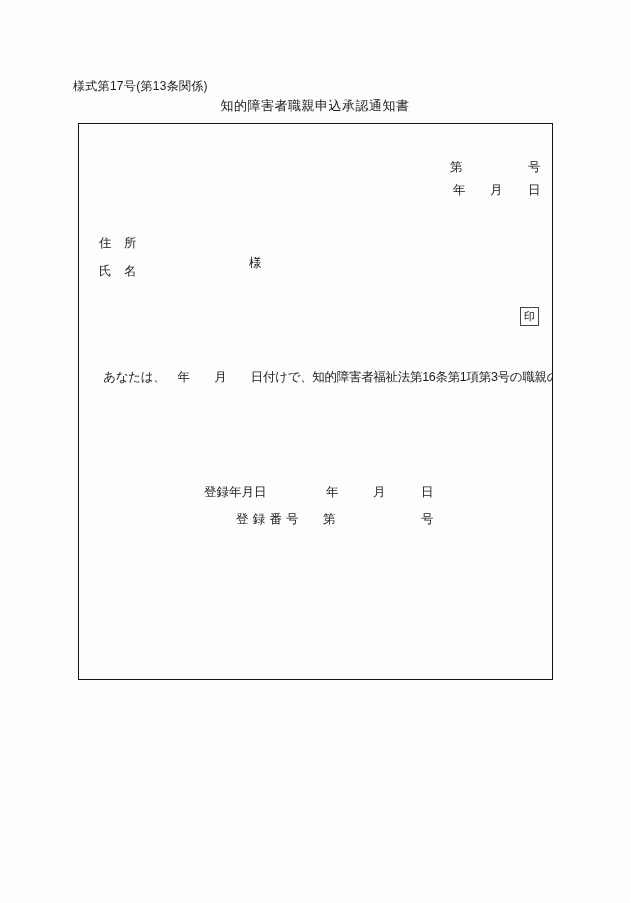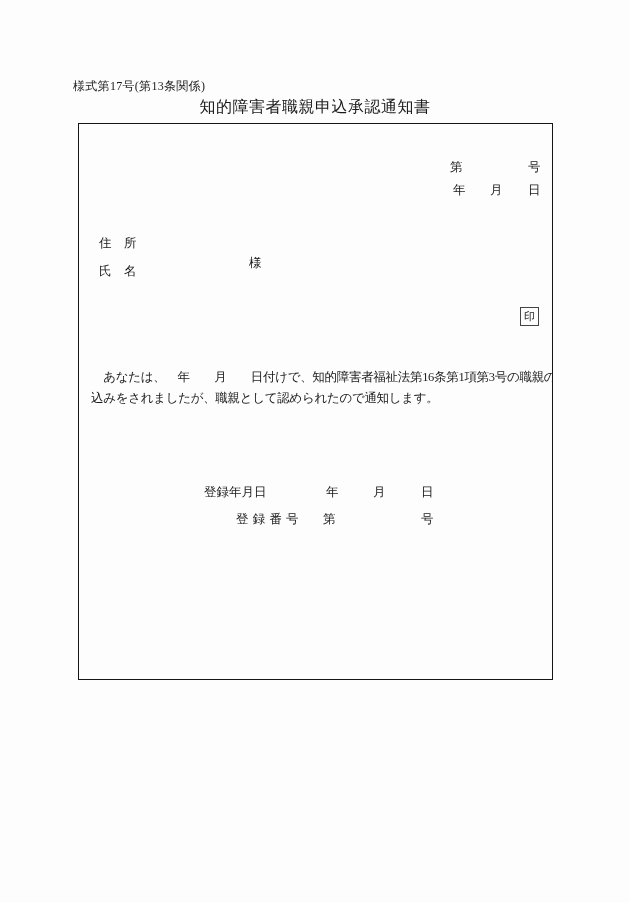--- a/index.html
+++ b/index.html
@@ -13,7 +13,7 @@
     height: 903px;
     background: #fdfdfd;
     color: #1a1a1a;
-    font-family: Liberation Serif, serif;
+    font-family: Liberation Sans, sans-serif;
     overflow: hidden;
   }
   .form-number {

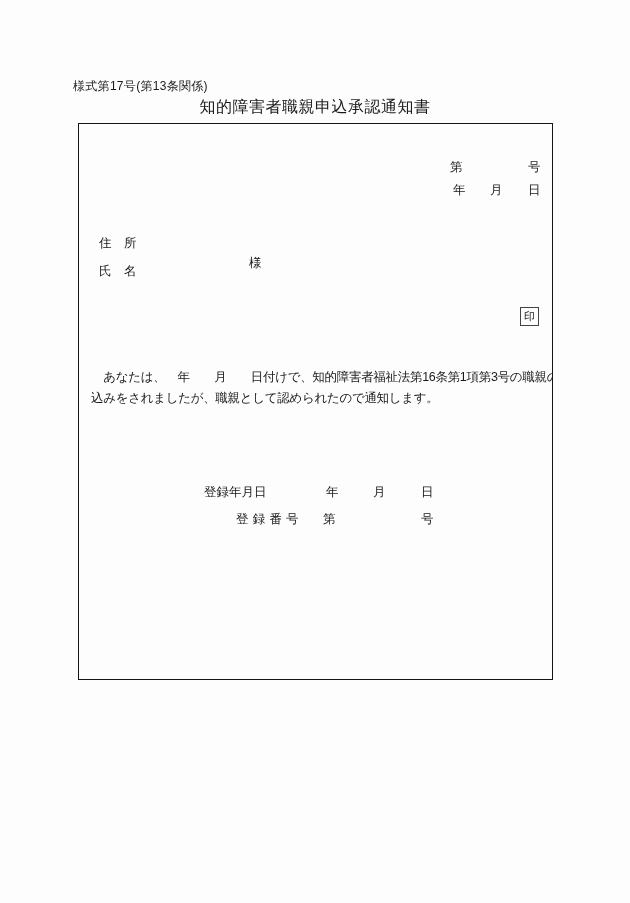--- a/index.html
+++ b/index.html
@@ -30,7 +30,7 @@
     top: 97px;
     width: 630px;
     text-align: center;
-    font-size: 16px;
+    font-size: 13px;
     letter-spacing: 0.5px;
     white-space: nowrap;
   }

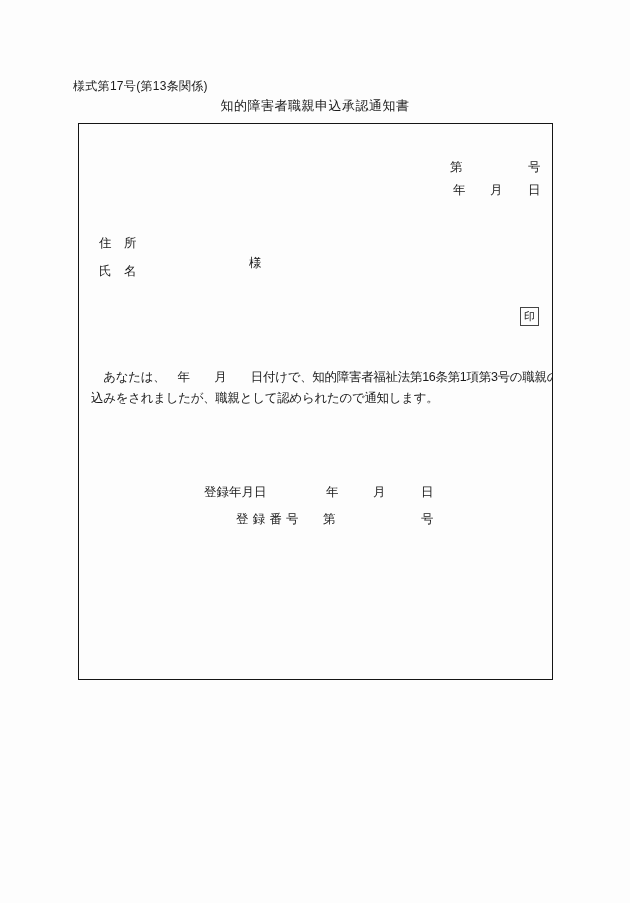--- a/index.html
+++ b/index.html
@@ -118,7 +118,6 @@
     </span>
 
     <div class="pos body-line1">　あなたは、　年　　月　　日付けで、知的障害者福祉法第16条第1項第3号の職親の申</div>
-    <div class="pos body-line2">込みをされましたが、職親として認められたので通知します。</div>
 
     <span class="pos reg-date-label">登録年月日</span>
     <span class="pos reg-date-year">年</span>

